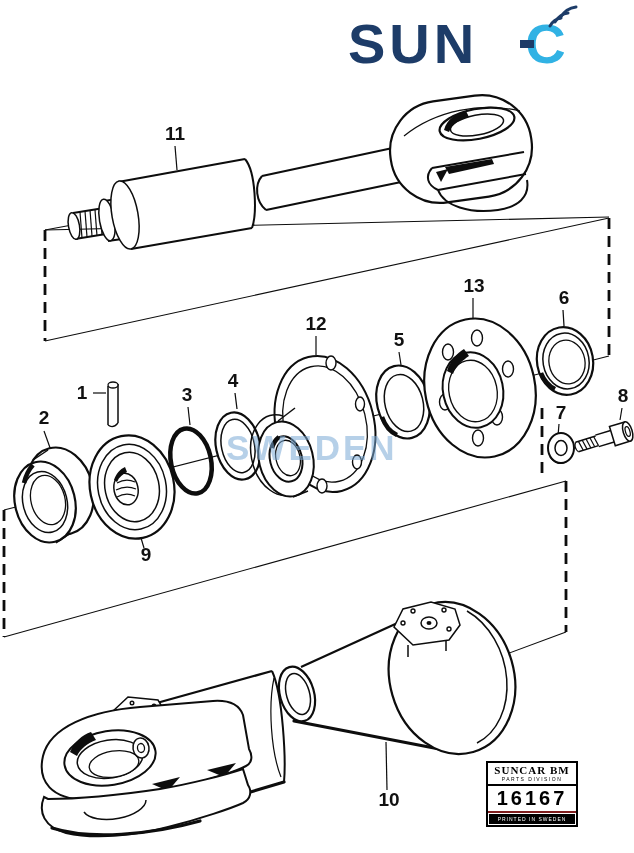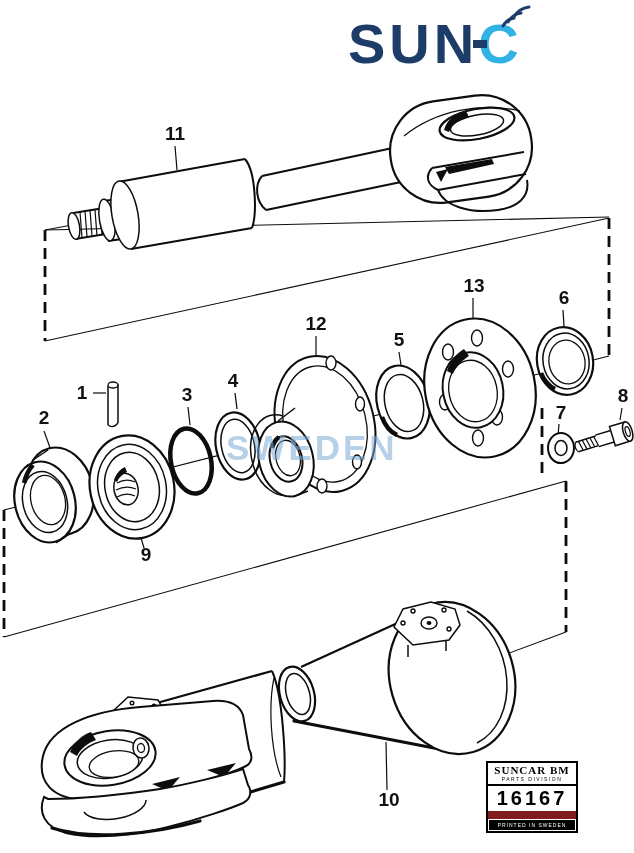--- a/index.html
+++ b/index.html
@@ -7,7 +7,7 @@
           font-family:"Liberation Sans",sans-serif;}
   
   #logo{position:absolute;left:348px;top:16px;display:flex;align-items:flex-start;
-        font-weight:900;font-size:56px;letter-spacing:4px;line-height:1;z-index:30;}
+        font-weight:900;font-size:56px;letter-spacing:4px;line-height:1;z-index:30;gap:47px;}
   .logo-navy{color:#1d3c68;}
   .logo-c{color:#31b2e4;position:relative;display:inline-block;}
   .c-dash{position:absolute;left:-5px;top:24px;width:14px;height:8px;background:#1d3c68;}

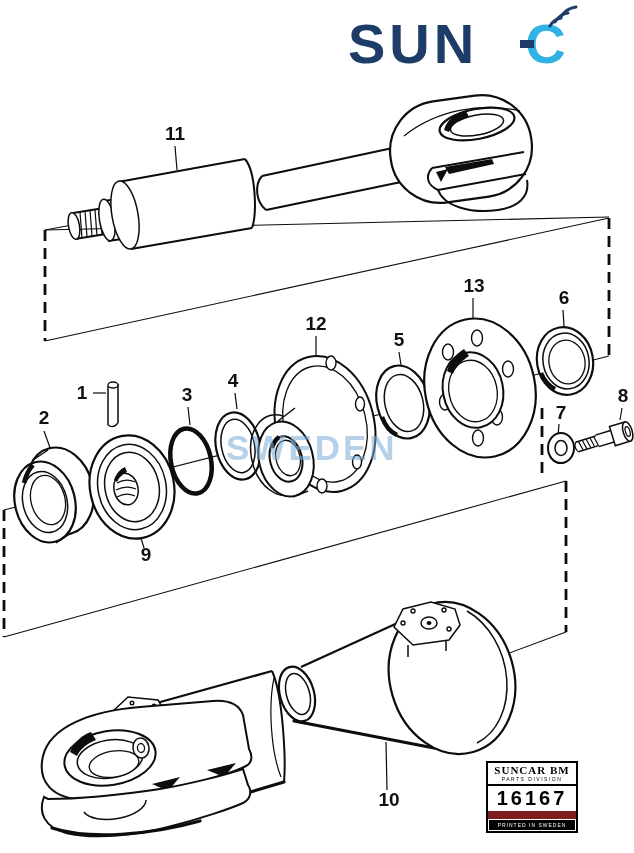--- a/index.html
+++ b/index.html
@@ -20,7 +20,7 @@
          text-align:center;color:#000;}
   .plate-brand{font-family:"Liberation Serif",serif;font-weight:bold;font-size:11px;letter-spacing:1px;padding-top:1px;}
   .plate-division{font-size:5px;letter-spacing:1.5px;border-bottom:2px solid #000;padding-bottom:2px;}
-  .plate-number{font-size:20px;font-weight:bold;letter-spacing:3px;border-bottom:8px solid #7f1d1d;padding:1px 0;}
+  .plate-number{font-size:20px;font-weight:bold;letter-spacing:3px;border-bottom:2px solid #7f1d1d;padding:1px 0;}
   .plate-footer{background:#000;color:#fff;font-size:5px;letter-spacing:1px;padding:2px 0;margin:1px;}
   
   #diagram{position:absolute;left:0;top:0;z-index:10;}

